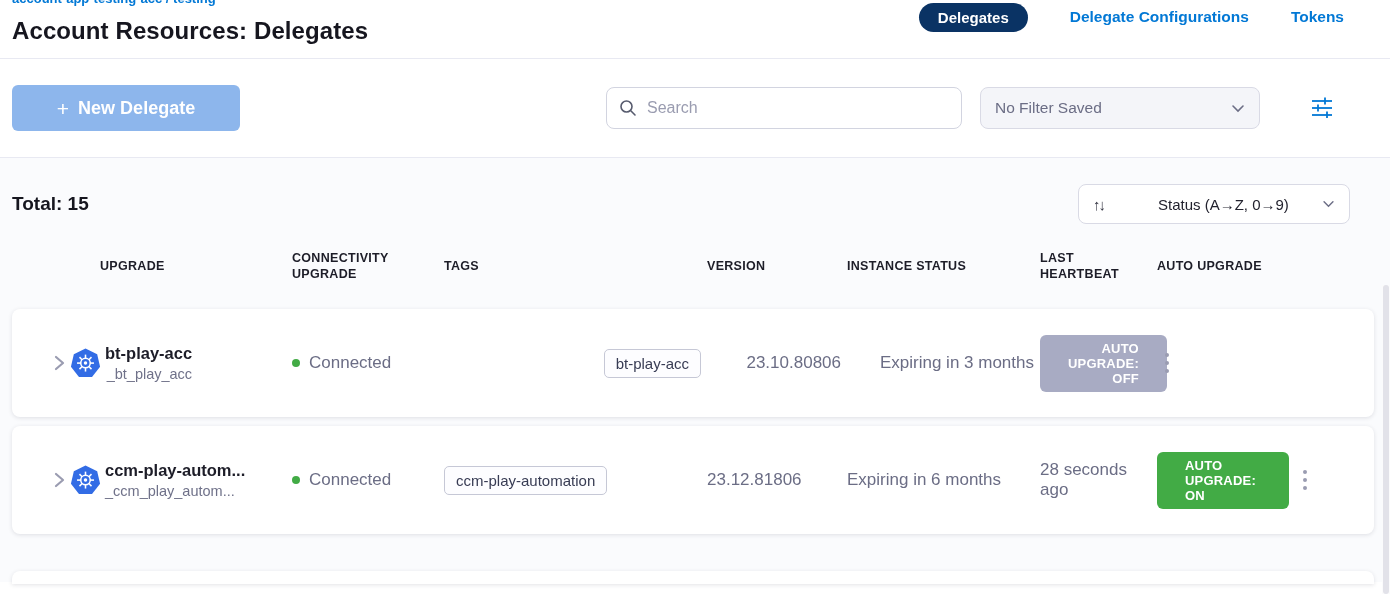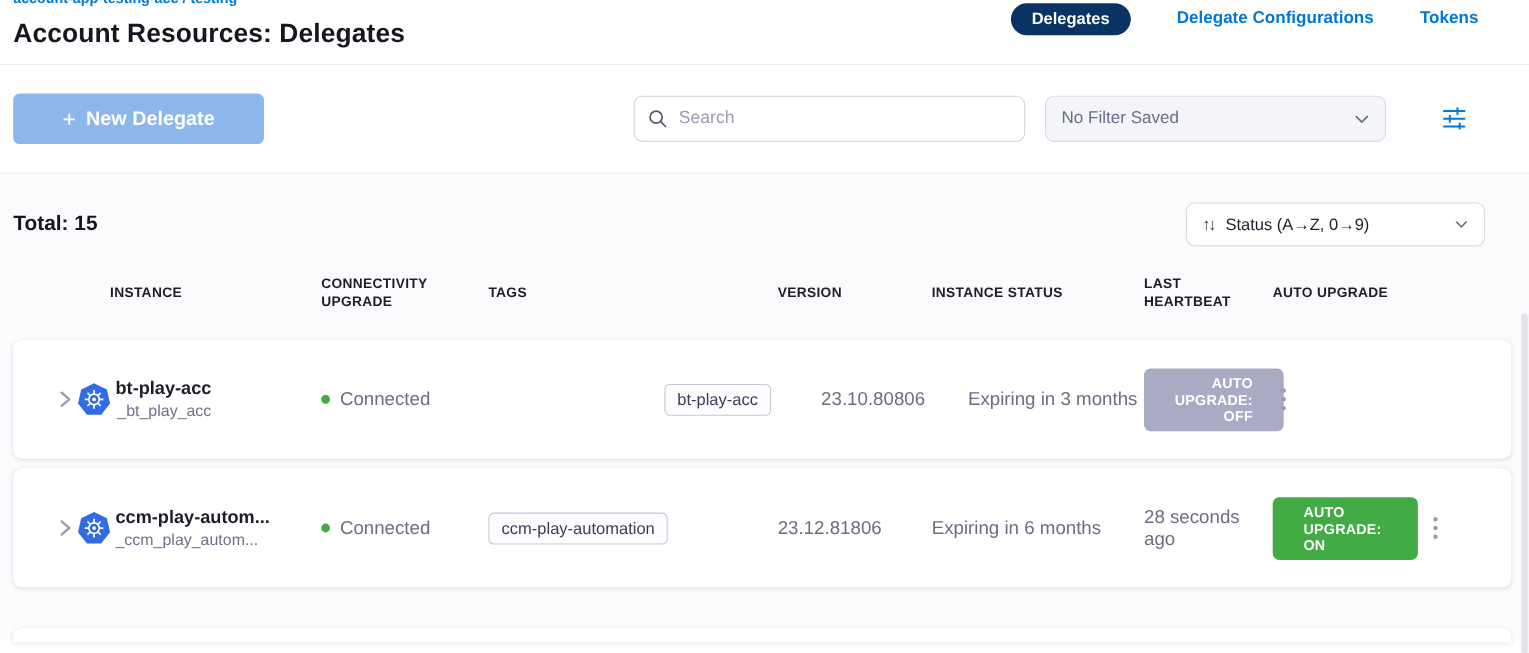--- a/index.html
+++ b/index.html
@@ -25,7 +25,7 @@
     border:1px solid #d2d4e0; border-radius:8px; padding:0 12px; background:#fff; }
   .searchbox input { border:none; outline:none; flex:1; font-size:16px; font-family:inherit; color:#383946; }
   .searchbox input::placeholder { color:#9a9cb0; }
-  .filter-select { margin-left:18px; display:flex; align-items:center; width:310px; height:42px;
+  .filter-select { margin-left:18px; display:flex; align-items:center; width:280px; height:42px;
     background:#f4f5f9; border:1px solid #d9dae5; border-radius:8px; padding:0 14px; cursor:pointer; }
   .filter-select .val { flex:1; font-size:15.5px; color:#6b6d85; }
   .sliders-btn { margin-left:46px; margin-right:40px; background:none; border:none; cursor:pointer; padding:4px; }

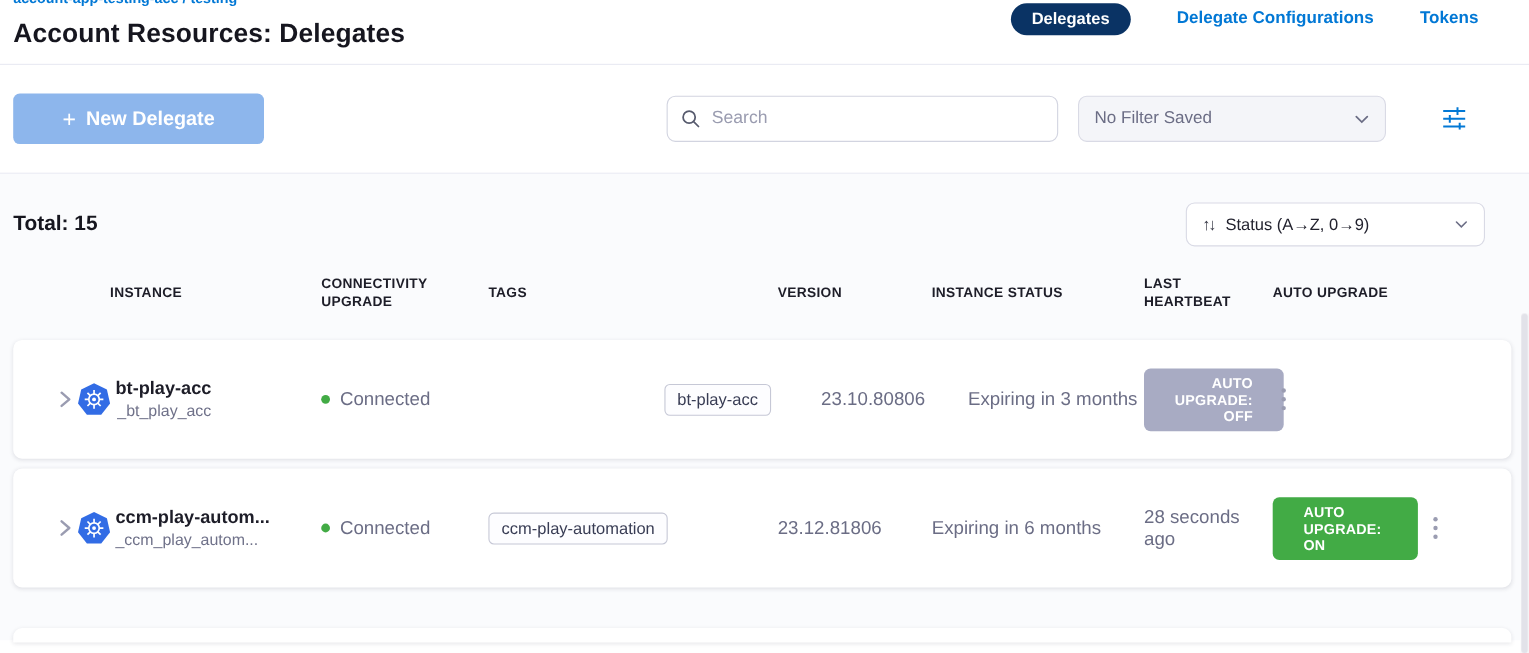--- a/index.html
+++ b/index.html
@@ -37,7 +37,7 @@
   .sort-select { display:flex; align-items:center; gap:10px; width:272px; height:40px; background:#fff;
     border:1px solid #d9dae5; border-radius:8px; padding:0 14px; cursor:pointer; }
   .sort-select .sort-arrows { font-size:15px; color:#383946; letter-spacing:-2px; }
-  .sort-select .val { flex:1; font-size:15px; font-weight:500; color:#22222e; }
+  .sort-select .val { flex:1; font-size:15px; font-weight:500; color:#22222e;margin-left:44px; }
 
   .grid { display:grid; grid-template-columns:280px 152px 263px 140px 193px 117px 138px 1fr; align-items:center; }
   .thead { margin:26px 16px 0 12px; font-size:12.5px; font-weight:700; color:#1d1d28; letter-spacing:.3px; line-height:16px; }

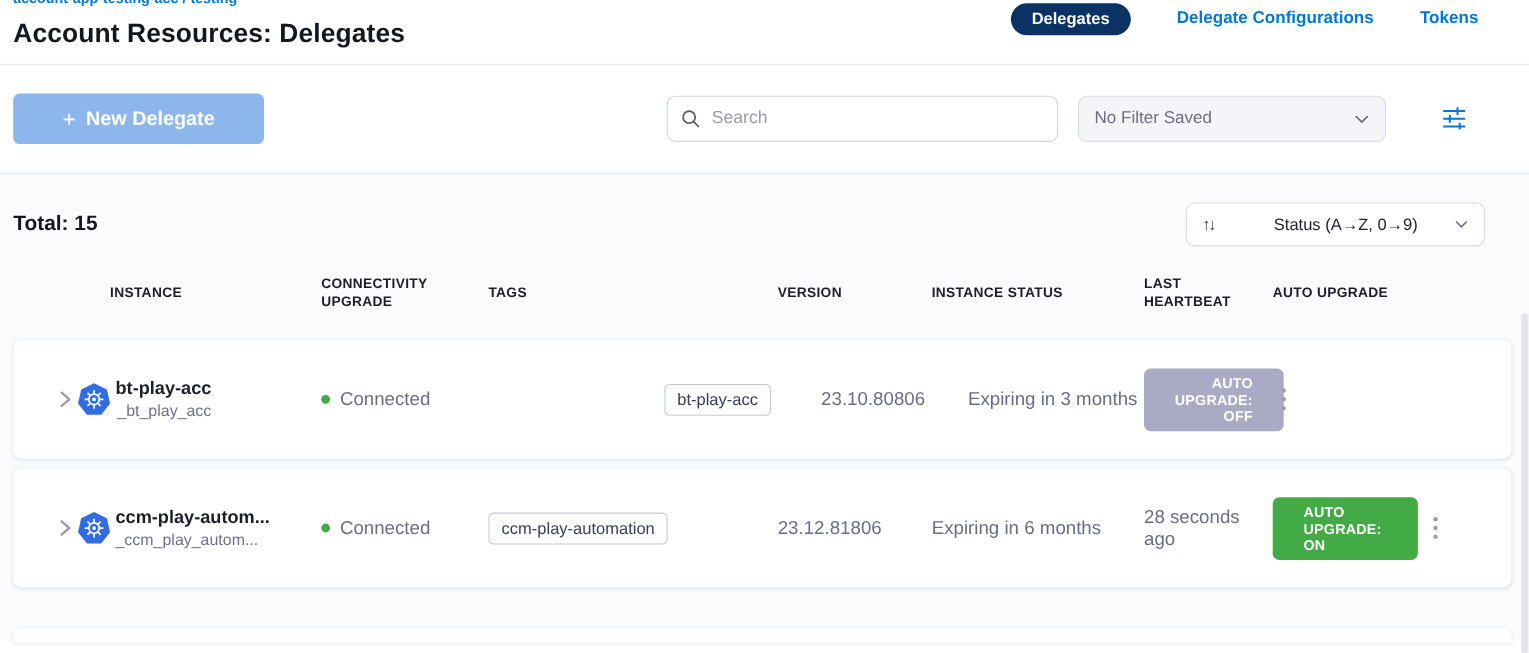--- a/index.html
+++ b/index.html
@@ -130,7 +130,7 @@
   </div>
 
   <div class="grid thead">
-    <div class="th-delegate">INSTANCE</div>
+    <div class="th-delegate">UPGRADE</div>
     <div>CONNECTIVITY UPGRADE</div>
     <div>TAGS</div>
     <div>VERSION</div>

